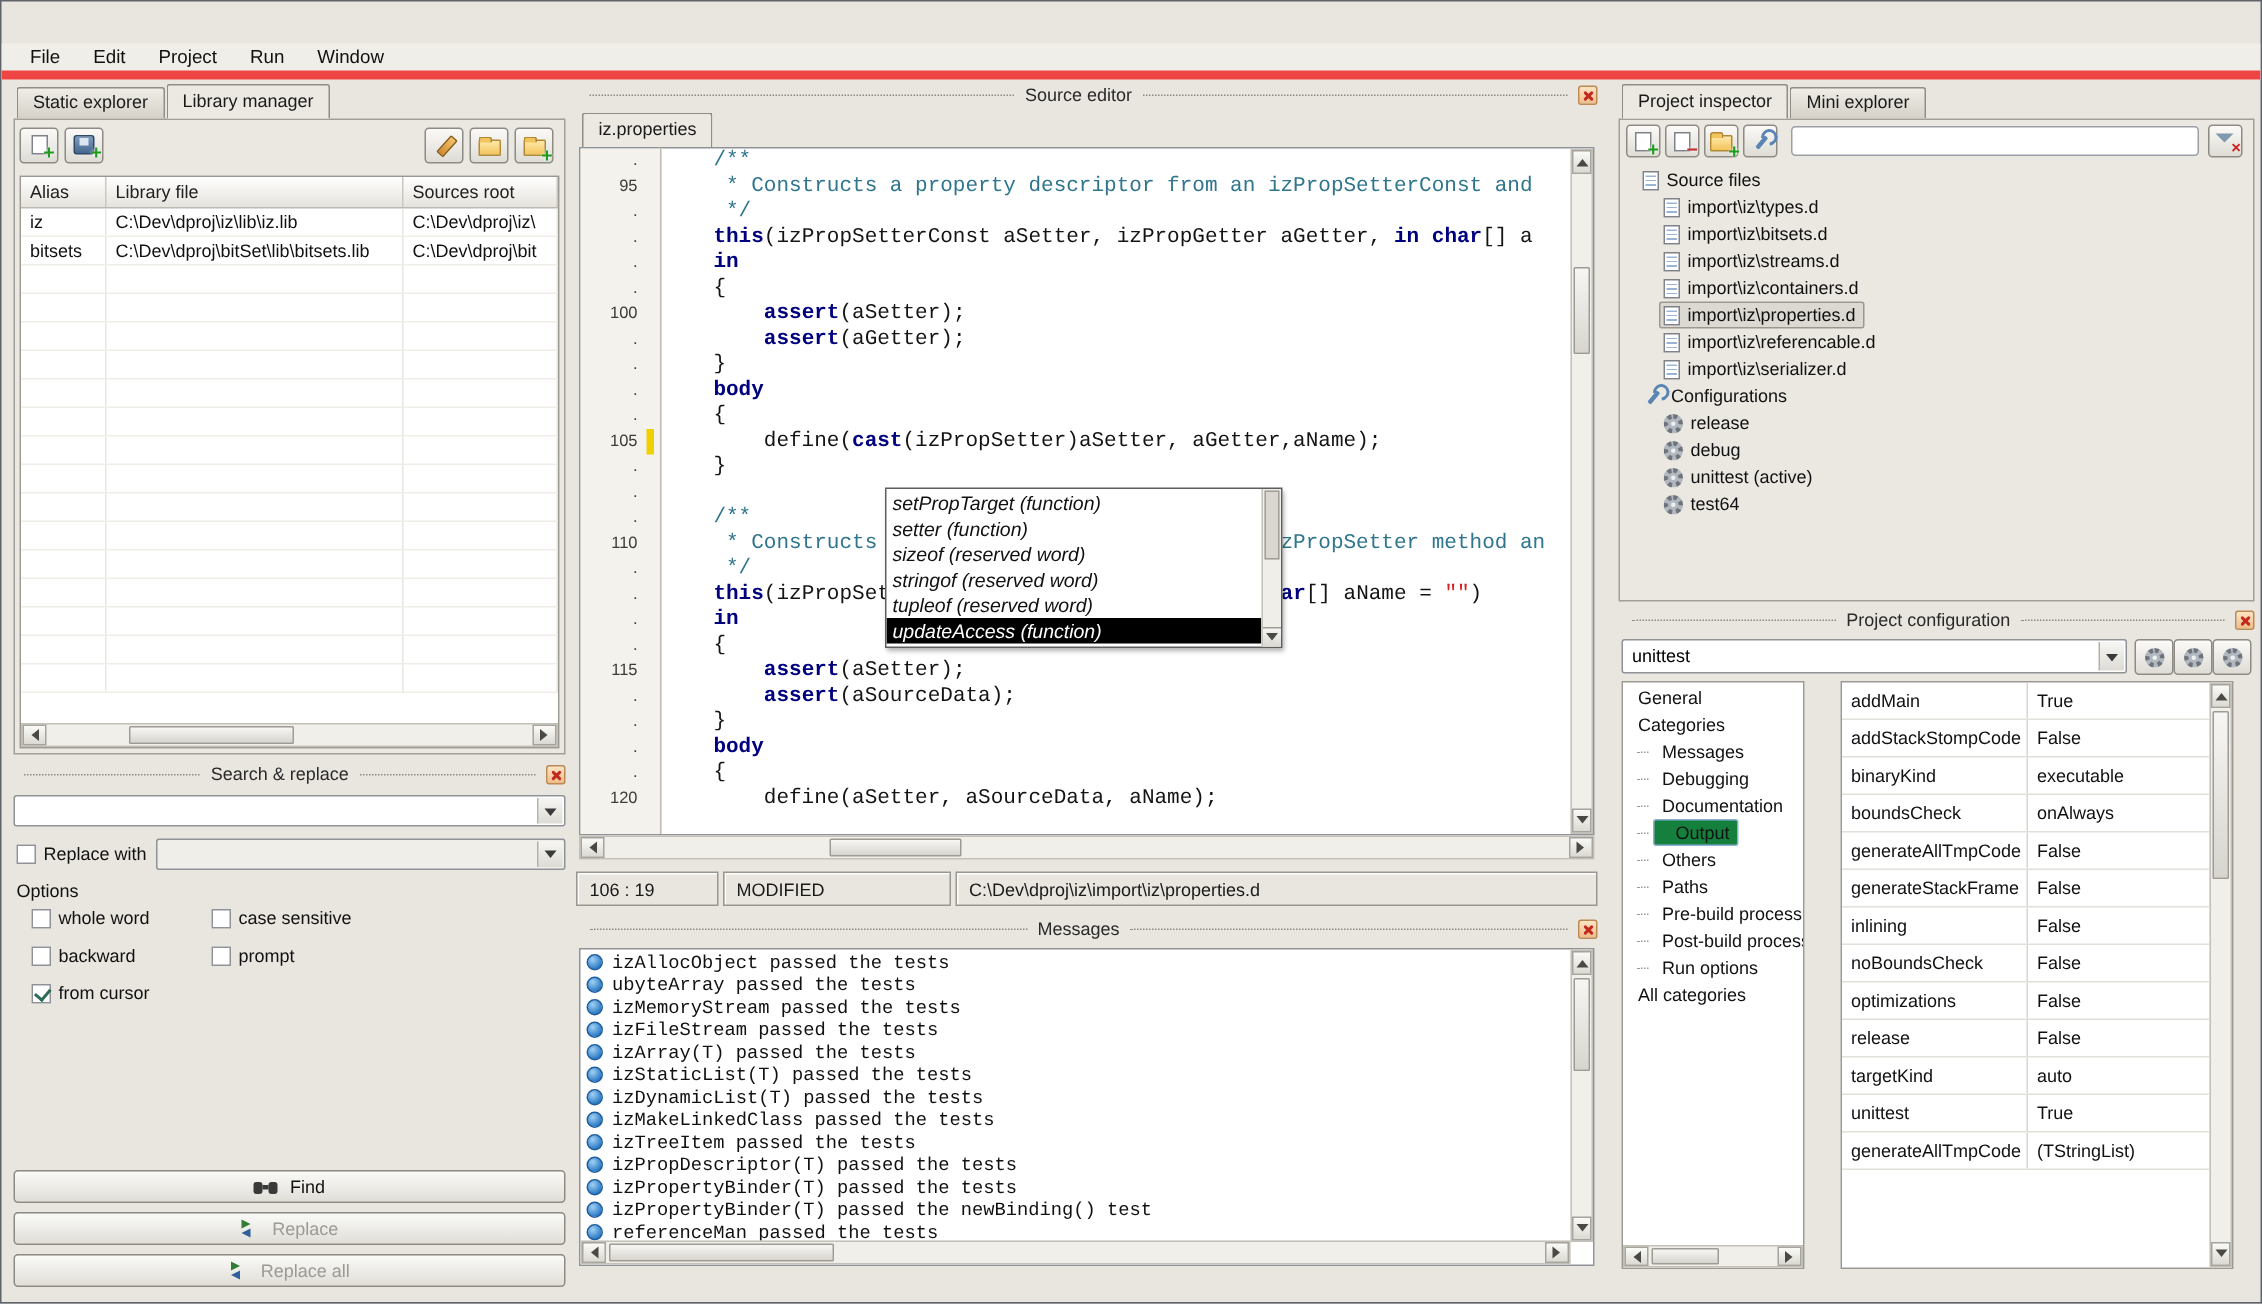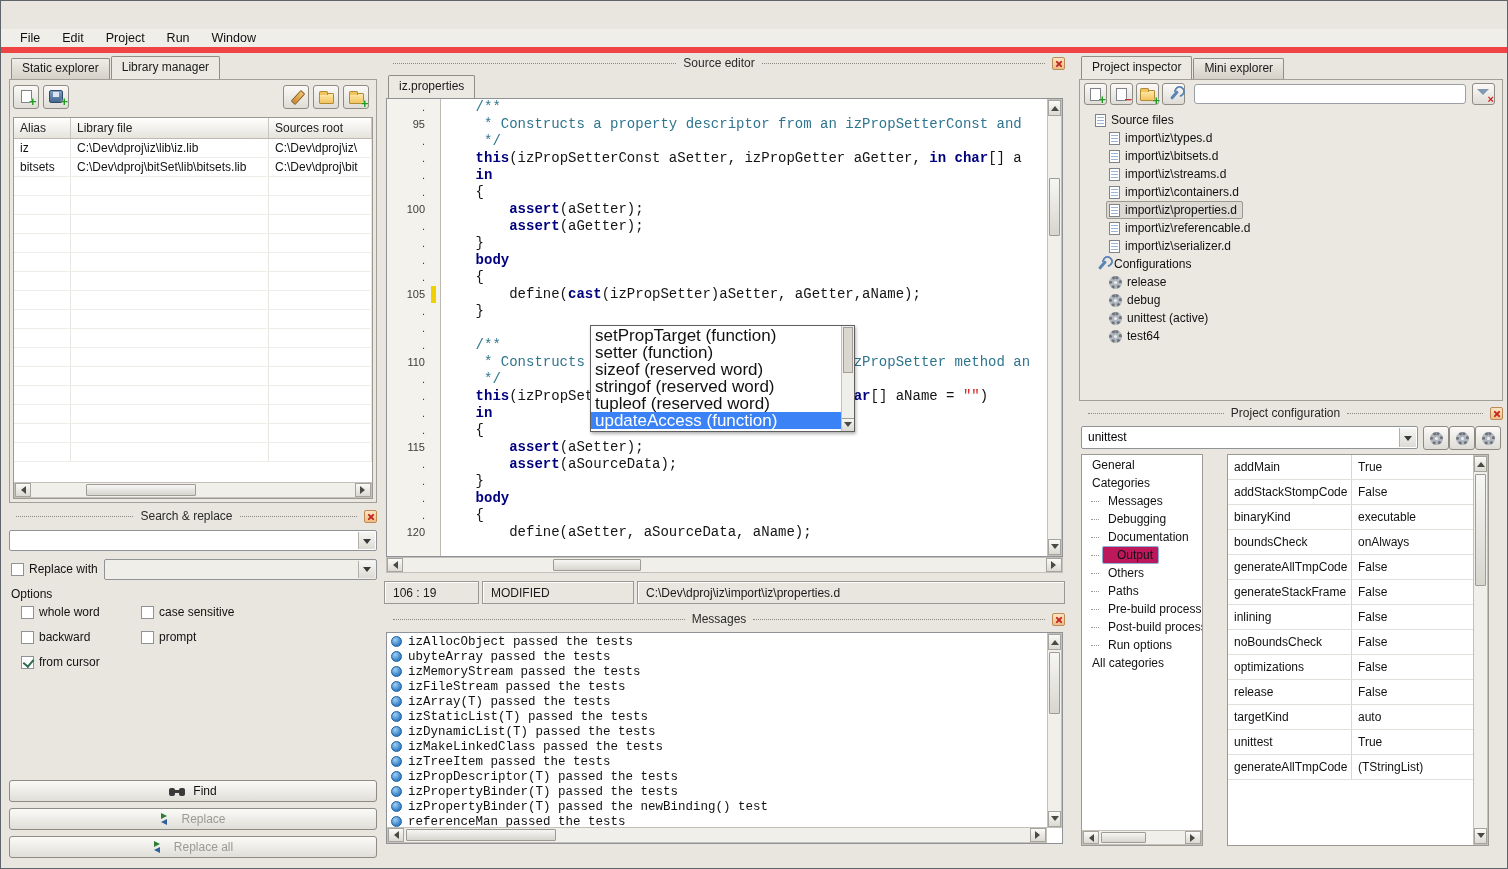--- a/index.html
+++ b/index.html
@@ -131,7 +131,7 @@
   .ed-vscroll{position:absolute;top:0;right:0;bottom:0;}
   .cmp{position:absolute;left:203px;top:226px;width:265px;height:107px;background:#fff;border:1px solid #5e5e5e;box-shadow:1px 2px 3px rgba(0,0,0,.3);z-index:20;}
   #cmp-items{position:absolute;left:0;top:1px;right:13px;bottom:1px;overflow:hidden;}
-  .cmp-item{height:17px;line-height:17px;font-size:17px;padding-left:4px;color:#111;white-space:nowrap;}
+  .cmp-item{height:17px;line-height:17px;font-size:13px;padding-left:4px;color:#111;white-space:nowrap;font-style:italic;}
   .cmp-item.sel{background:#3b82f6;color:#fff;}
   .cmp-sb{position:absolute;top:0;right:0;bottom:0;width:13px;background:#f0eee8;border-left:1px solid #c2c0b8;}
   .cmp-thumb{position:absolute;top:1px;left:1px;width:10px;height:46px;background:#d9d7d0;border:1px solid #a09e96;}

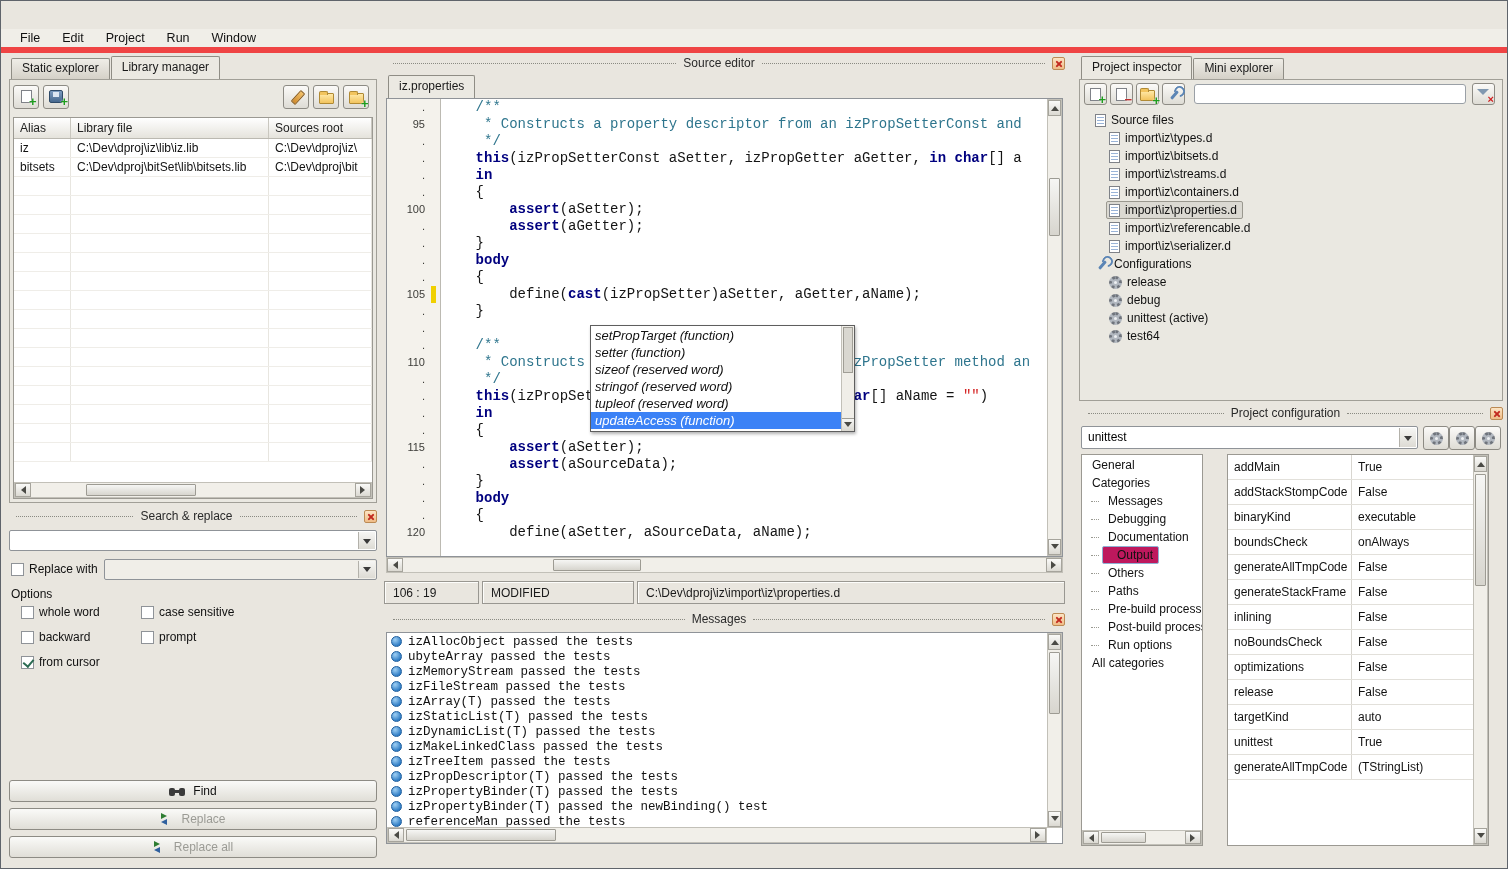--- a/index.html
+++ b/index.html
@@ -132,7 +132,7 @@
   .cmp{position:absolute;left:203px;top:226px;width:265px;height:107px;background:#fff;border:1px solid #5e5e5e;box-shadow:1px 2px 3px rgba(0,0,0,.3);z-index:20;}
   #cmp-items{position:absolute;left:0;top:1px;right:13px;bottom:1px;overflow:hidden;}
   .cmp-item{height:17px;line-height:17px;font-size:13px;padding-left:4px;color:#111;white-space:nowrap;font-style:italic;}
-  .cmp-item.sel{background:#3b82f6;color:#fff;}
+  .cmp-item.sel{background:#000000;color:#fff;}
   .cmp-sb{position:absolute;top:0;right:0;bottom:0;width:13px;background:#f0eee8;border-left:1px solid #c2c0b8;}
   .cmp-thumb{position:absolute;top:1px;left:1px;width:10px;height:46px;background:#d9d7d0;border:1px solid #a09e96;}
   .cmp-down{position:absolute;bottom:0;left:0;right:0;height:13px;background:linear-gradient(#f6f6f4,#dad8d1);border-top:1px solid #a09e96;display:flex;align-items:center;justify-content:center;}

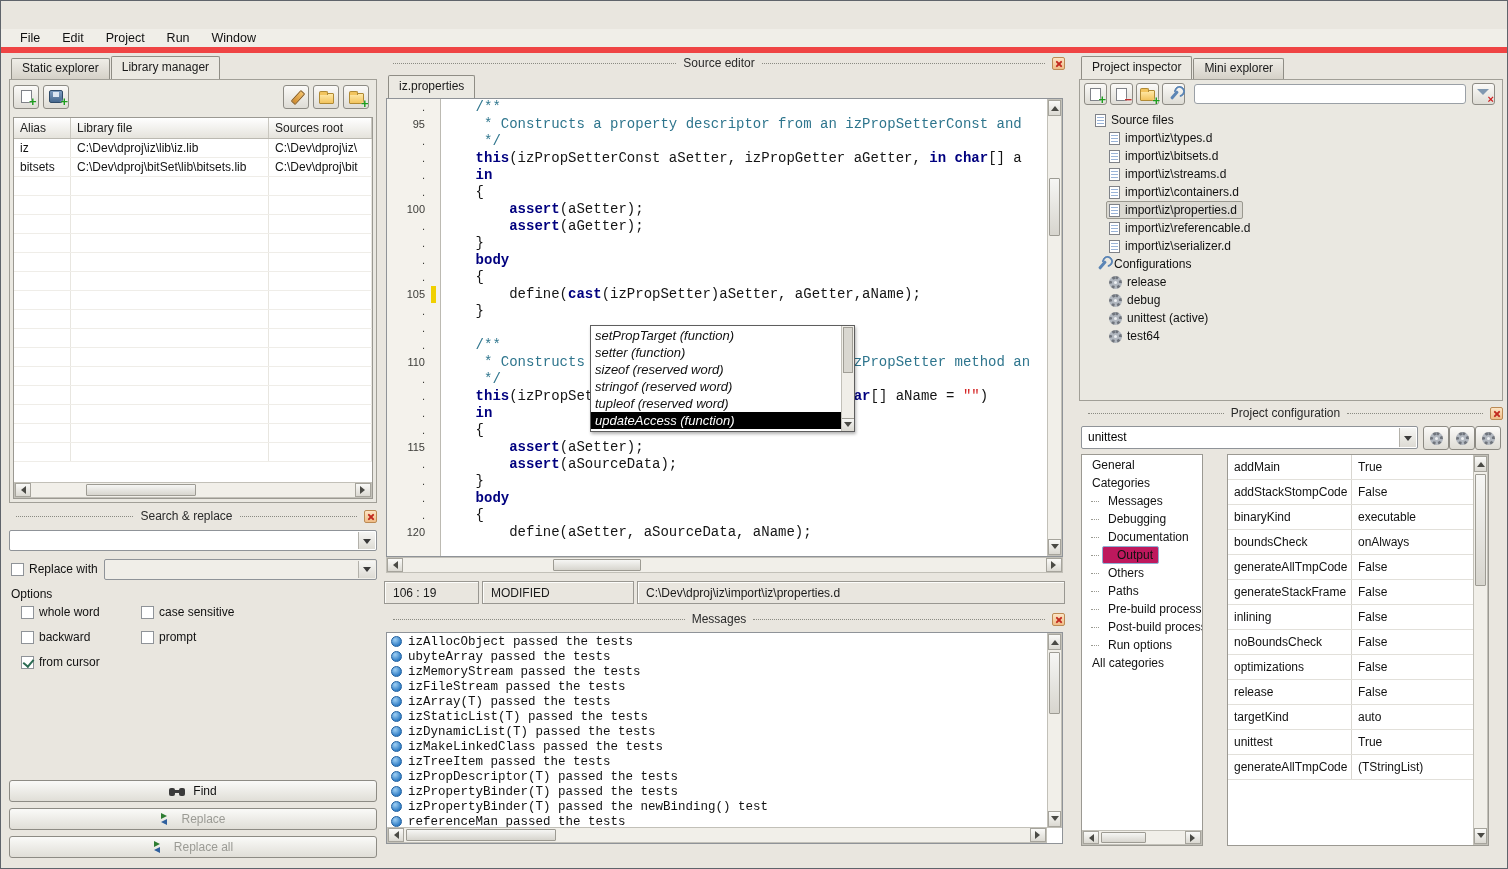--- a/index.html
+++ b/index.html
@@ -170,7 +170,7 @@
   .cat-item.lv0{padding-left:4px;} .cat-item.lv1{padding-left:20px;}
   .cat-item.lv1::before{content:"";position:absolute;left:9px;top:9px;width:8px;border-top:1px dotted #9a9a92;}
   .ci{display:inline-block;padding:1px 5px;border:1px solid transparent;border-radius:2px;white-space:nowrap;color:#111;}
-  .ci.sel{background:#be185d;border-color:#8fb0d4;padding-left:14px;}
+  .ci.sel{background:#15803d;border-color:#8fb0d4;padding-left:14px;}
   .cats-hscroll{position:absolute;left:0;right:0;bottom:0;height:15px;}
   #pc-grid{position:absolute;top:398px;left:148px;right:14px;height:392px;background:#fff;border:1px solid #9b9992;overflow:hidden;}
   #grid-rows{position:absolute;left:0;top:0;right:15px;bottom:0;overflow:hidden;}

